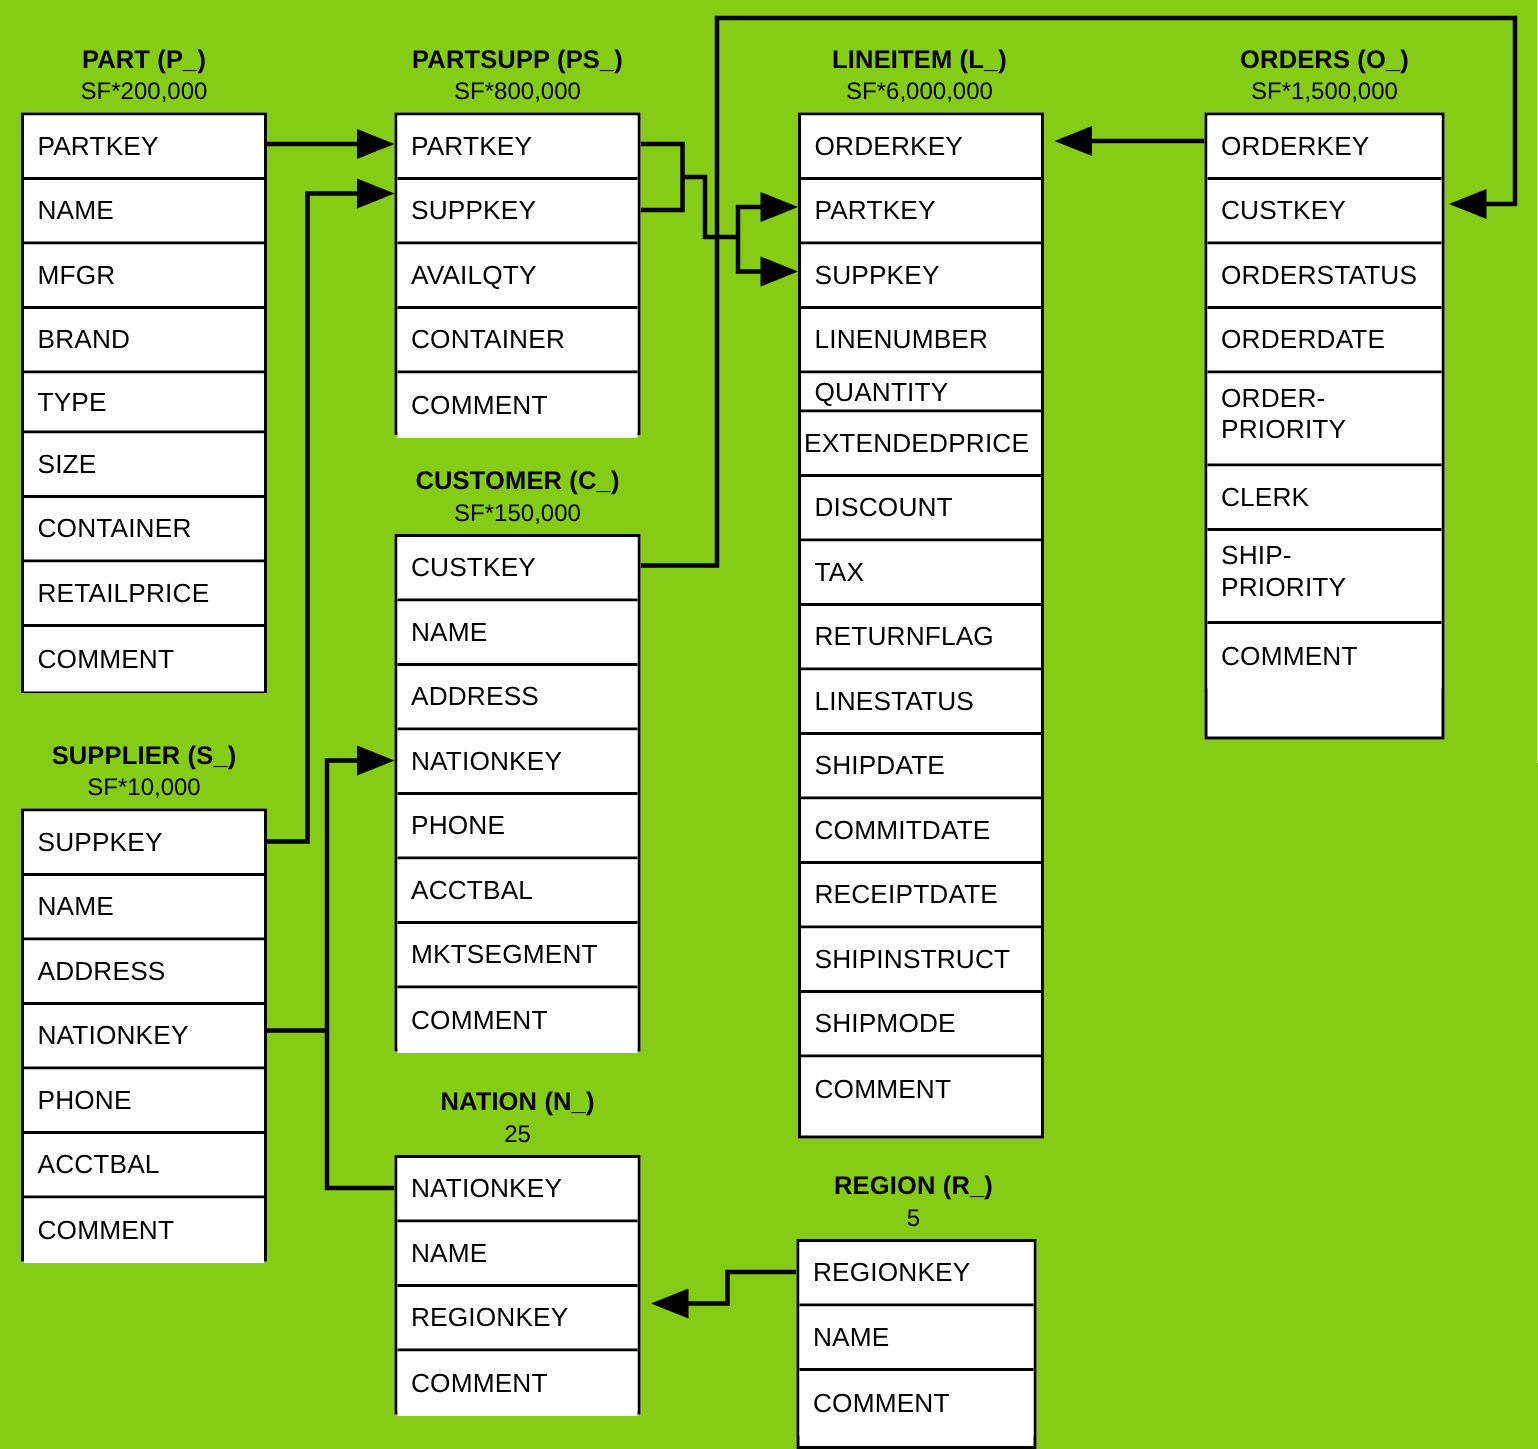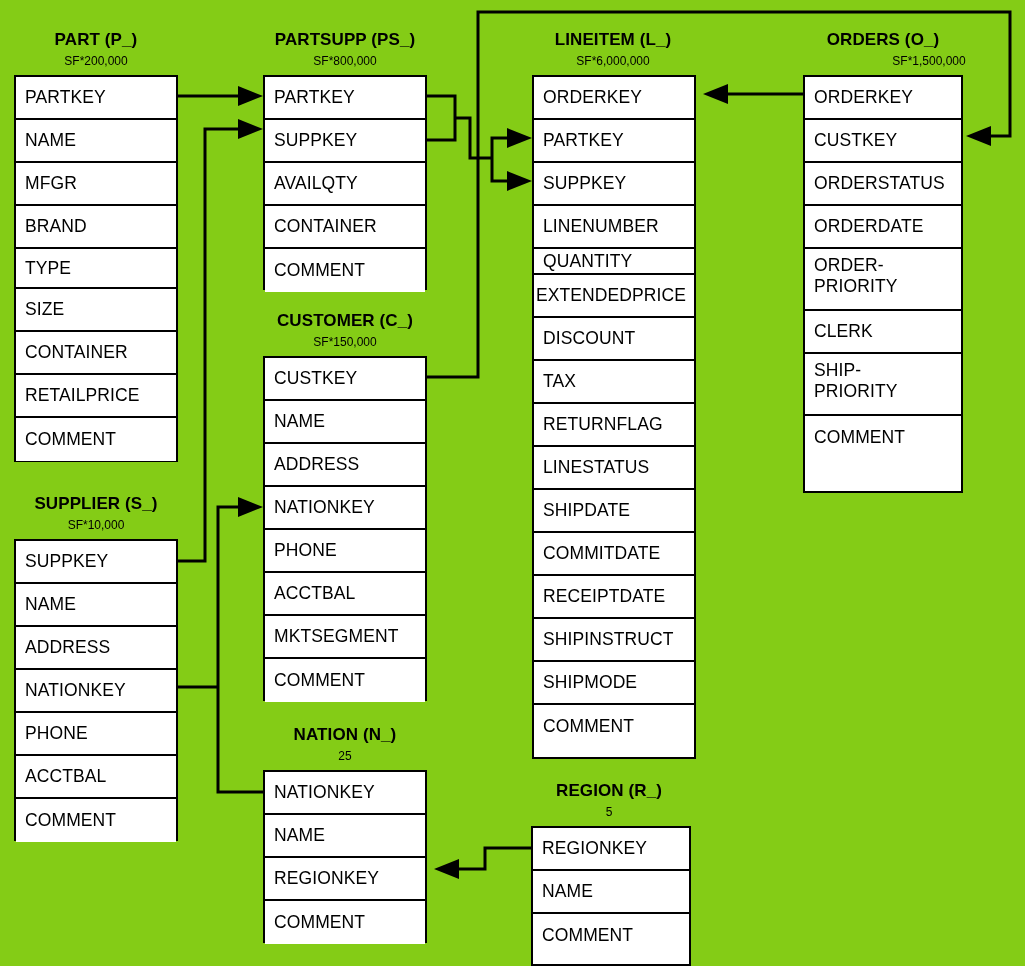--- a/index.html
+++ b/index.html
@@ -29,7 +29,7 @@
     position: absolute;
     text-align: center;
     font-weight: normal;
-    font-size: 12px;
+    font-size: 16px;
     white-space: nowrap;
     line-height: 19px;
   }

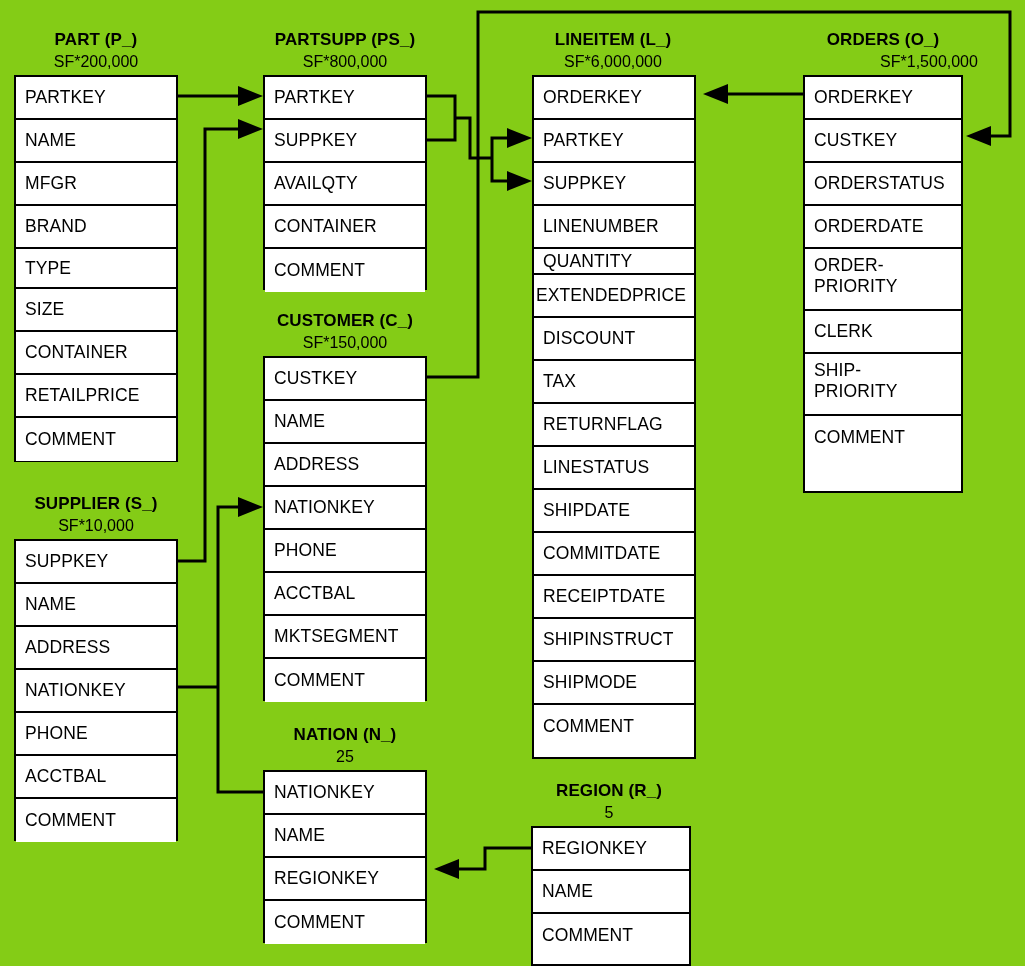--- a/index.html
+++ b/index.html
@@ -208,7 +208,7 @@
   </div>
 
   <div class="table-title" style="left:801px; top:30px; width:164px;">ORDERS (O_)</div>
-  <div class="table-card" style="left:847px; top:52px; width:164px;">SF*1,500,000</div>
+  <div class="table-card" style="left:801px; top:52px; width:164px;">SF*1,500,000</div>
   <div class="tbl" style="left:803px; top:75px; width:160px; height:418px;">
     <div class="fld" style="height:43px">ORDERKEY</div>
     <div class="fld" style="height:43px">CUSTKEY</div>

